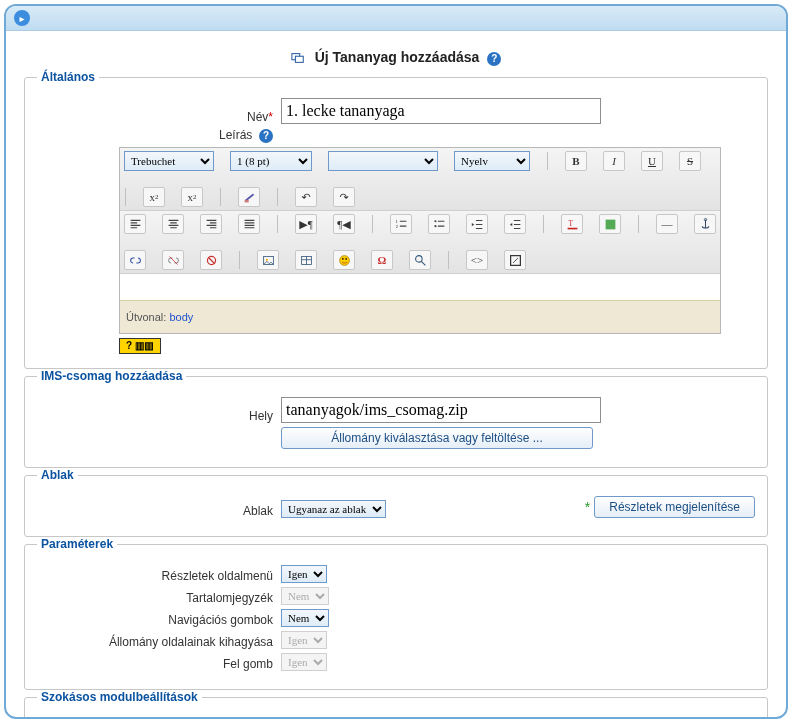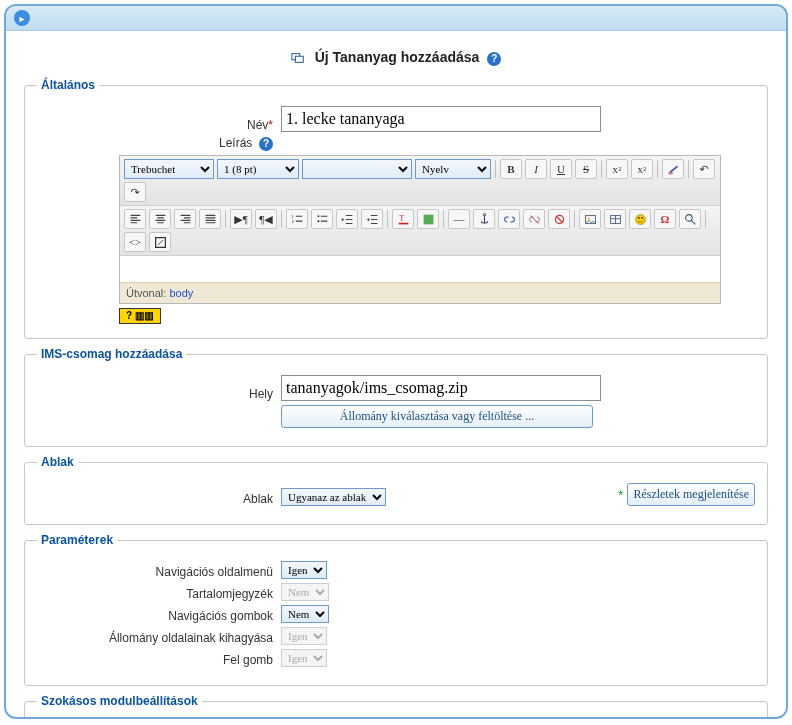--- a/index.html
+++ b/index.html
@@ -12,7 +12,7 @@
 .page-title .help{margin-left:4px}
 .help{display:inline-block;width:14px;height:14px;border-radius:7px;background:#2a73c4;color:#fff;text-align:center;font-size:10px;line-height:14px;font-weight:bold;cursor:pointer}
 .ico{display:inline-block;width:14px;height:14px;margin-right:6px;vertical-align:middle}
-fieldset{border:1px solid #c7c7c7;border-radius:3px;margin:8px 0;padding:10px 12px 14px 12px}
+fieldset{border:1px solid #c7c7c7;border-radius:3px;margin:0 0;padding:10px 12px 14px 12px}
 legend{color:#0c53a0;font-weight:bold;font-size:12px;padding:0 4px}
 .row{display:flex;align-items:flex-end;margin:4px 0}
 .row label{width:236px;text-align:right;padding-right:8px;color:#333}

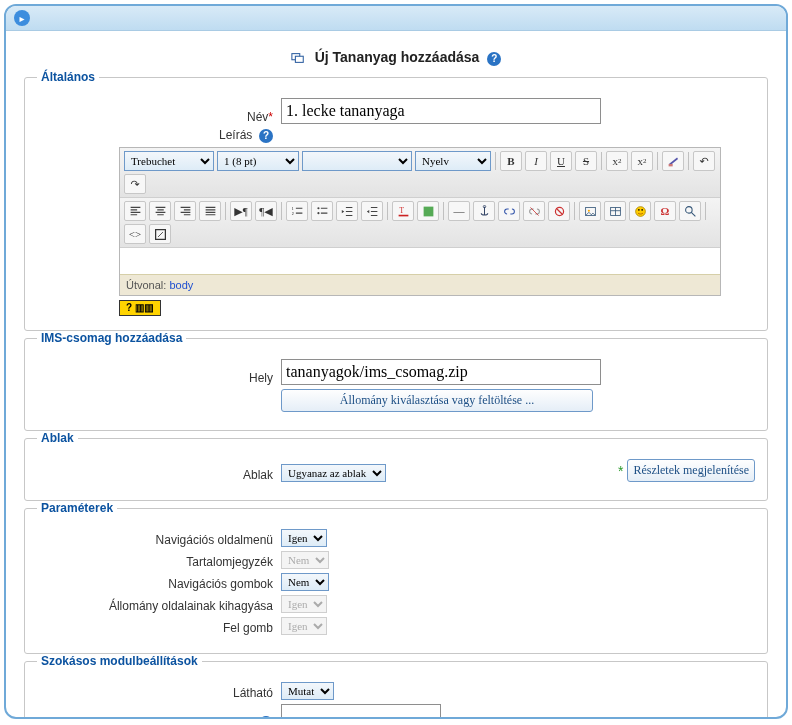--- a/index.html
+++ b/index.html
@@ -25,7 +25,7 @@
 
 
 .editor{margin:4px 0 0 82px;width:600px;border:1px solid #b7b7b7}
-.tbrow{background:linear-gradient(#f4f4f4,#e3e3e3);border-bottom:1px solid #cfcfcf;padding:3px 4px;display:flex;align-items:center;flex-wrap:wrap;gap:3px}
+.tbrow{background:linear-gradient(#f4f4f4,#e3e3e3);border-bottom:1px solid #cfcfcf;padding:3px 4px;display:flex;align-items:center;flex-wrap:wrap;gap:16px}
 .tbrow select{height:20px}
 .tb{display:inline-flex;align-items:center;justify-content:center;width:20px;height:18px;border:1px solid #c7c7c7;background:#f7f7f7;font-size:11px;font-family:Verdana;color:#333;cursor:pointer;border-radius:2px}
 .tb svg{width:13px;height:13px}

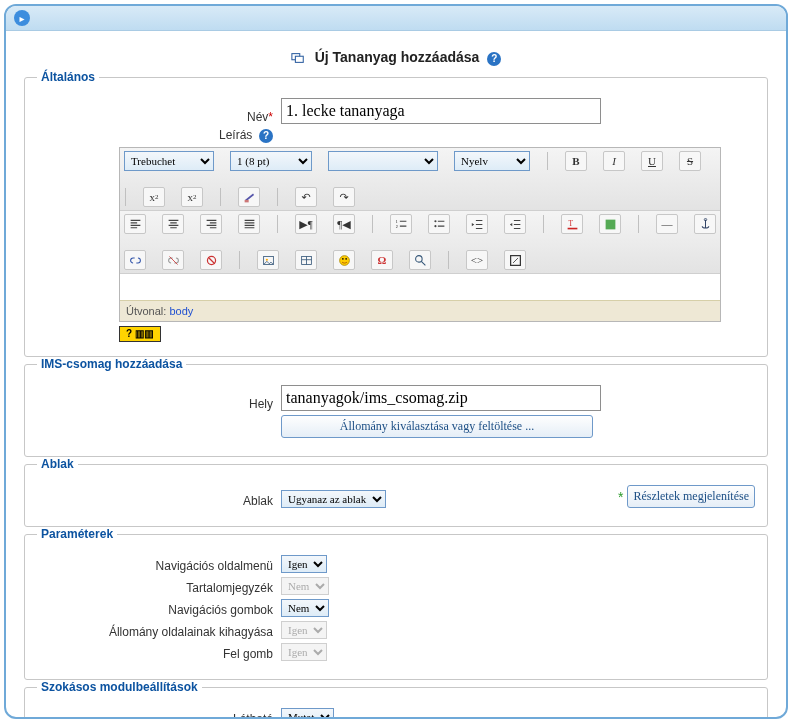--- a/index.html
+++ b/index.html
@@ -31,7 +31,7 @@
 .tb svg{width:13px;height:13px}
 .sep{width:1px;height:18px;background:#c0c0c0;margin:0 1px}
 .editor-body{height:26px;background:#fff}
-.path-row{background:#eee8d5;padding:4px 6px;font-size:11px;color:#555;border-top:1px solid #d6cfa8}
+.path-row{background:#eee8d5;padding:10px 6px;font-size:11px;color:#555;border-top:1px solid #d6cfa8}
 .path-row .bp{color:#2050d0}
 .kbd-badge{display:inline-block;margin:4px 0 0 82px;background:#ffd400;border:1px solid #333;padding:0 6px;font-weight:bold;font-size:10px;line-height:14px;color:#000}
 

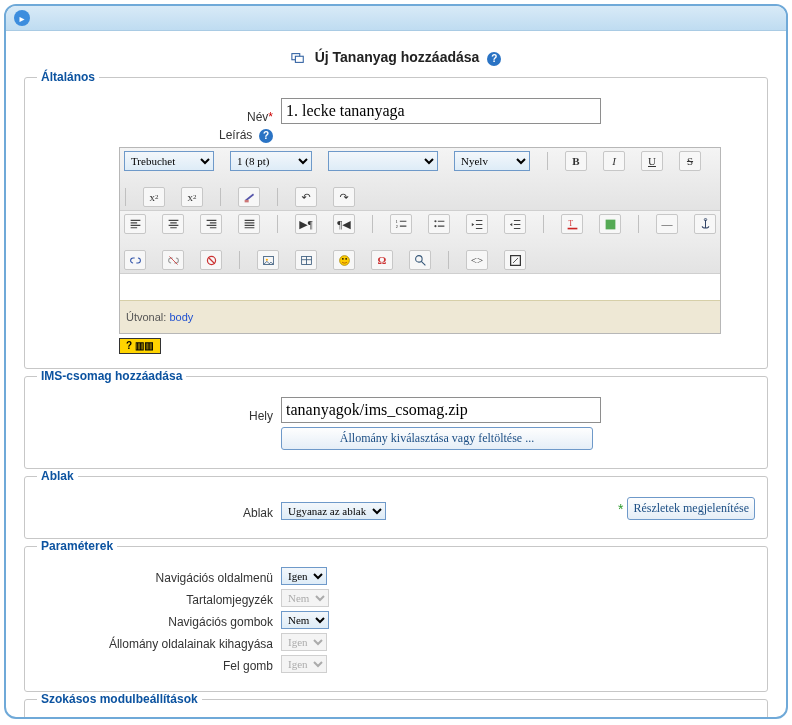--- a/index.html
+++ b/index.html
@@ -21,7 +21,7 @@
 .txt-wide{width:310px}
 select{border:1px solid #6e99c9;background:linear-gradient(#f3f7fb,#deecf7);font-family:Verdana;font-size:11px;padding:1px 2px}
 select.gray{color:#888;border-color:#bbb;background:#f0f0f0}
-.btn{background:linear-gradient(#fefefe,#e5eef7);border:1px solid #6e99c9;border-radius:3px;padding:3px 5px;font-family:Liberation Serif, serif;font-size:12px;color:#1d4f85;cursor:pointer}
+.btn{background:linear-gradient(#fefefe,#e5eef7);border:1px solid #6e99c9;border-radius:3px;padding:3px 14px;font-family:Liberation Sans, sans-serif;font-size:12px;color:#1d4f85;cursor:pointer}
 
 
 .editor{margin:4px 0 0 82px;width:600px;border:1px solid #b7b7b7}

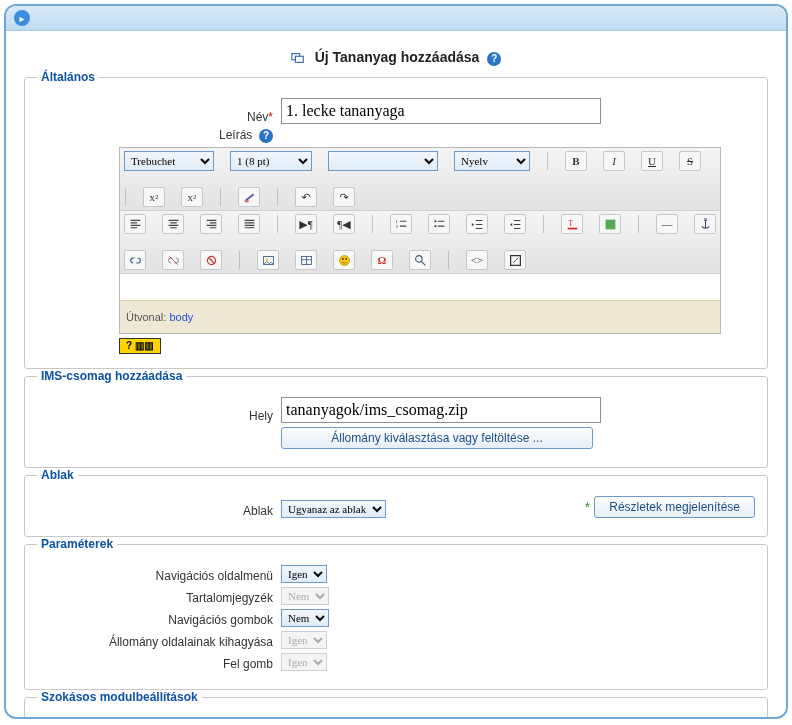--- a/index.html
+++ b/index.html
@@ -254,7 +254,7 @@
     <fieldset>
       <legend>Paraméterek</legend>
       <div class="row">
-            <label>Navigációs oldalmenü</label>
+            <label>Részletek oldalmenü</label>
             <select><option>Igen</option></select>
           </div>
       <div class="row">

